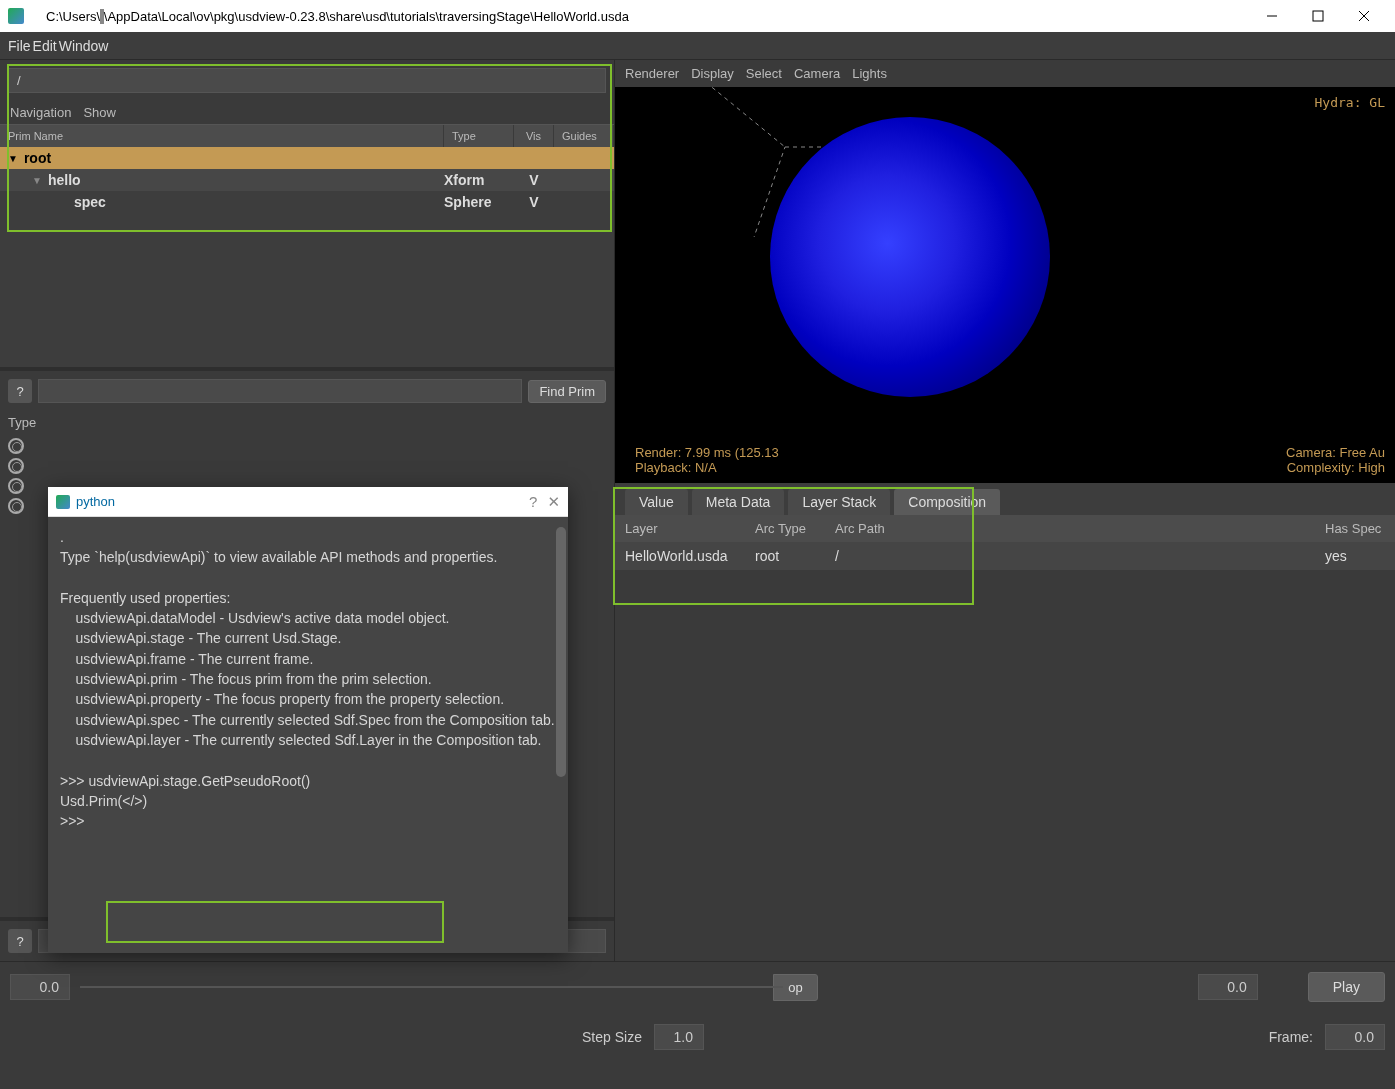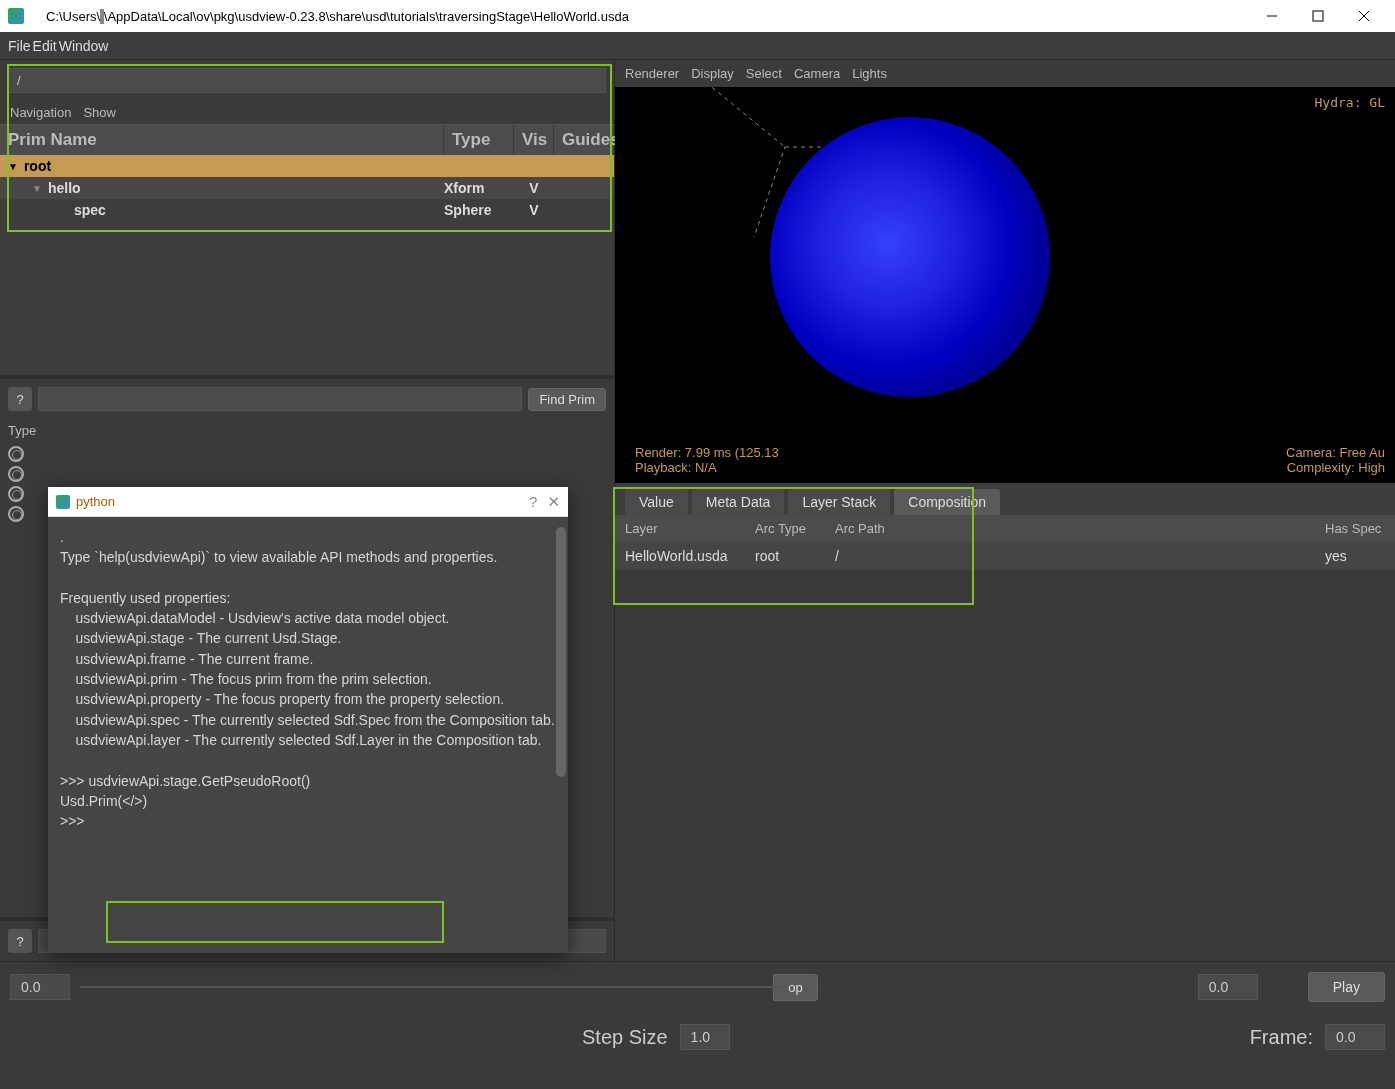--- a/index.html
+++ b/index.html
@@ -26,7 +26,7 @@
 
 .path-bar { background: #4a4a4a; border: 1px solid #555; margin: 8px; padding: 4px 8px; color: #ccc; font-size: 13px; }
 .nav-bar { display: flex; gap: 12px; padding: 4px 10px; color: #bbb; font-size: 13px; }
-.tree-header { display: flex; background: #4c4c4c; color: #bbb; font-size: 17px; border-top: 1px solid #555; font-weight: bold; }
+.tree-header { display: flex; background: #4c4c4c; color: #bbb; font-size: 11px; border-top: 1px solid #555; }
 .tree-header > div { padding: 5px 8px; border-right: 1px solid #3a3a3a; }
 .col-name { flex: 1; }
 .col-type { width: 70px; }

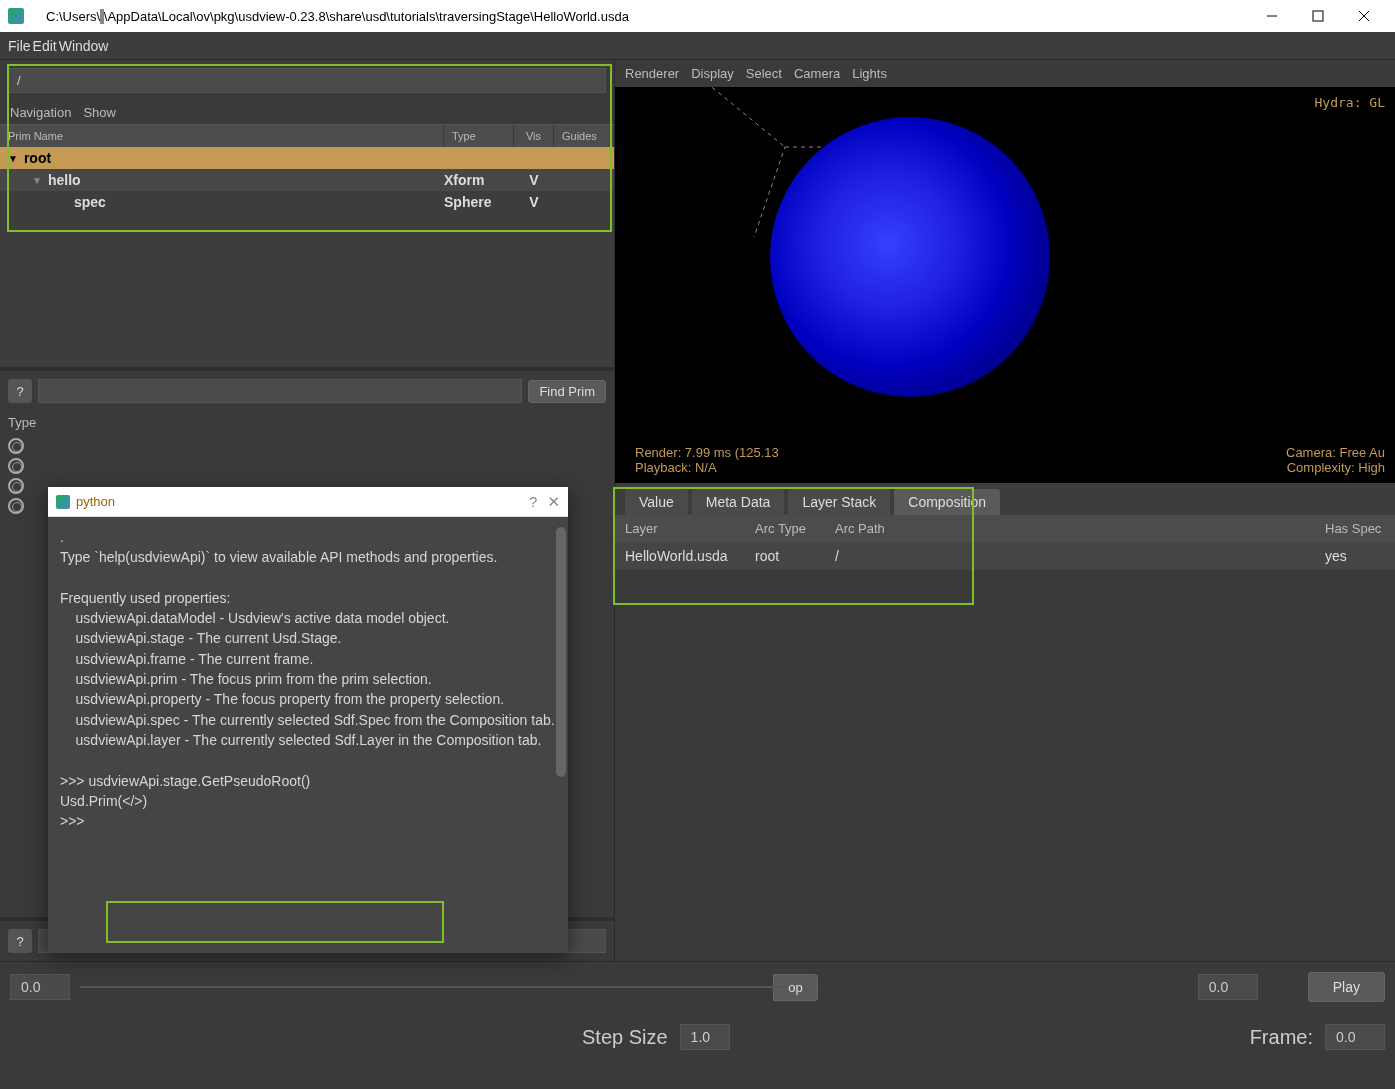--- a/index.html
+++ b/index.html
@@ -90,7 +90,7 @@
 
 .py-window { position: absolute; left: 48px; top: 487px; width: 520px; height: 466px; background: #fff; box-shadow: 0 4px 20px rgba(0,0,0,0.5); z-index: 40; display: flex; flex-direction: column; }
 .py-title { height: 30px; background: #fff; display: flex; align-items: center; justify-content: space-between; padding: 0 8px; border-bottom: 1px solid #ddd; }
-.py-title-left { display: flex; align-items: center; gap: 6px; color: #a16207; font-size: 13px; }
+.py-title-left { display: flex; align-items: center; gap: 6px; color: #0369a1; font-size: 13px; }
 .py-icon { width: 14px; height: 14px; background: linear-gradient(135deg,#2a5,#48c); border-radius: 2px; }
 .py-title-right { display: flex; gap: 10px; color: #888; font-size: 15px; }
 .py-body { flex: 1; background: #454545; color: #d6d6d6; font-family: "Consolas", monospace; font-size: 14px; padding: 10px 12px; overflow: auto; white-space: pre-wrap; line-height: 1.45; position: relative; }

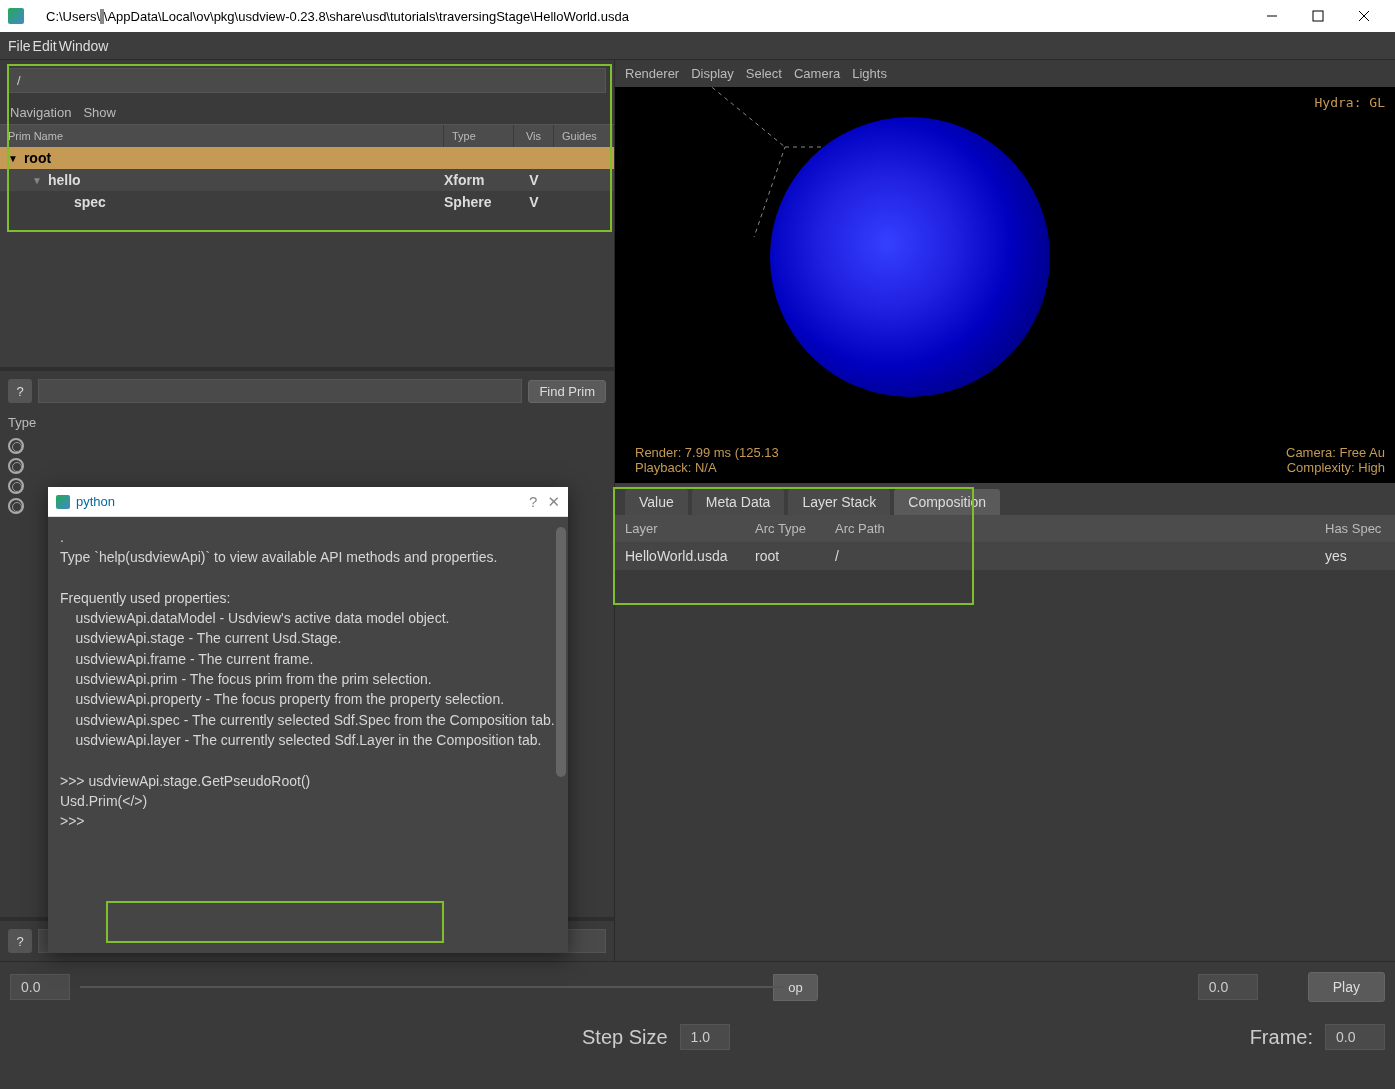--- a/index.html
+++ b/index.html
@@ -82,7 +82,7 @@
 .bottom-bar { position: absolute; bottom: 0; left: 0; right: 0; height: 128px; background: #3a3a3a; border-top: 1px solid #2a2a2a; display: flex; flex-direction: column; }
 .bb-row1 { display: flex; align-items: center; padding: 10px; gap: 10px; height: 50px; }
 .bb-row2 { display: flex; align-items: center; padding: 10px; gap: 12px; height: 50px; }
-.num-box { background: #4a4a4a; border: 1px solid #555; padding: 4px 10px; color: #ccc; min-width: 60px; text-align: left; font-size: 14px; }
+.num-box { background: #4a4a4a; border: 1px solid #555; padding: 4px 10px; color: #ccc; min-width: 60px; text-align: right; font-size: 14px; }
 .slider-track { flex: 1; height: 2px; background: #555; position: relative; }
 .label-txt { color: #ccc; font-size: 20px; }
 .play-btn { background: #5a5a5a; border: 1px solid #666; color: #ddd; padding: 6px 24px; border-radius: 3px; font-size: 14px; }

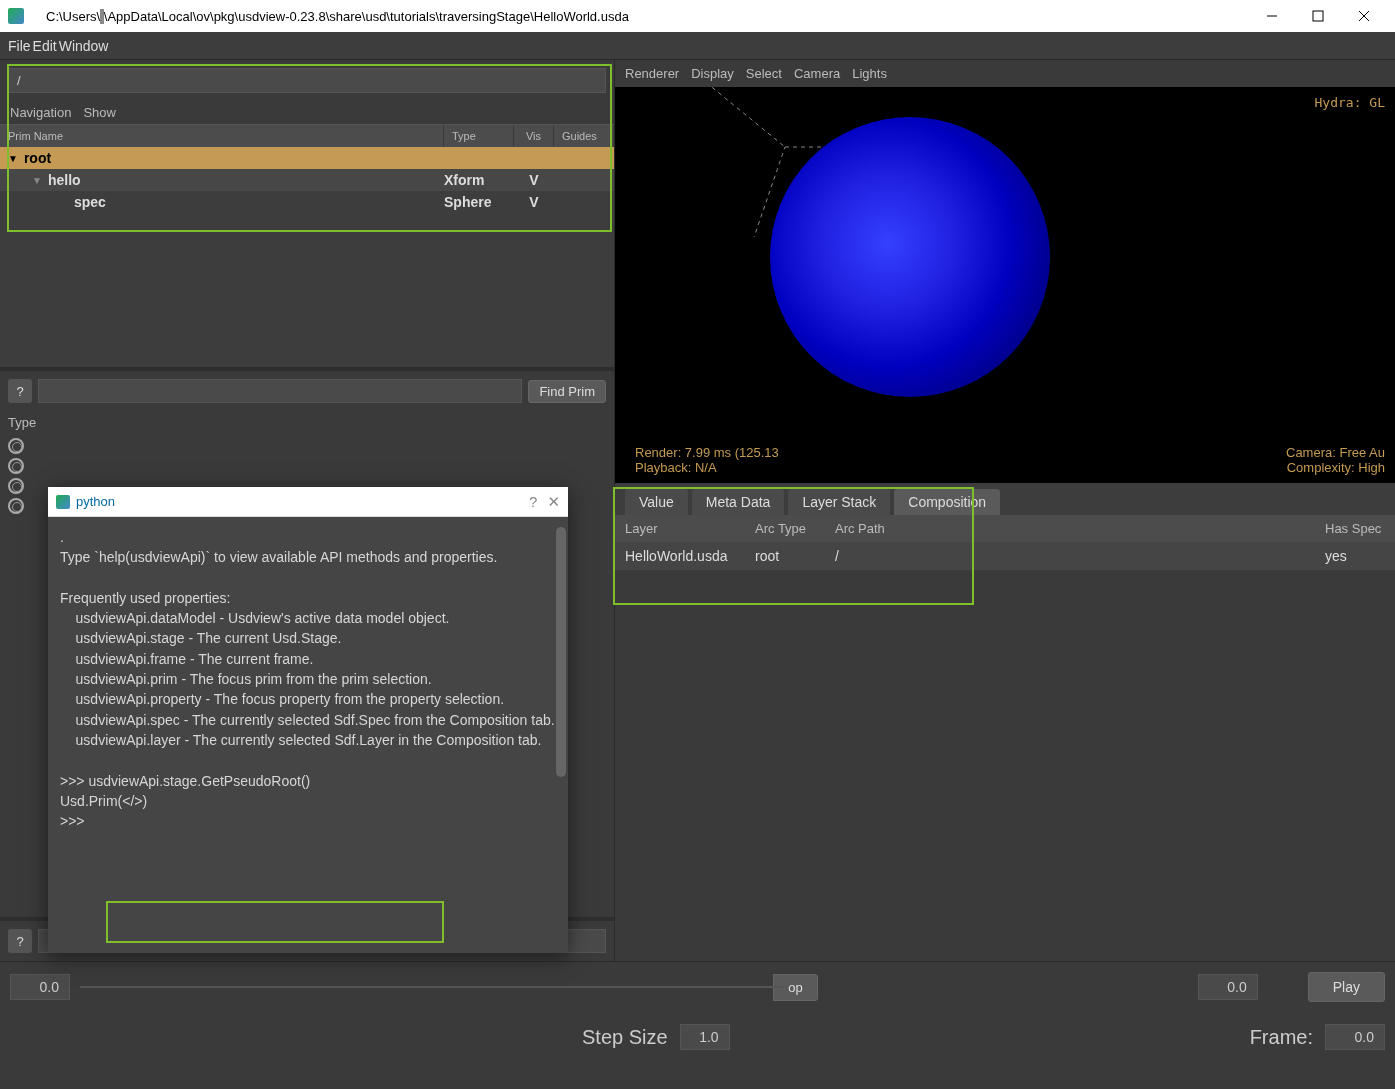--- a/index.html
+++ b/index.html
@@ -84,7 +84,7 @@
 .bb-row2 { display: flex; align-items: center; padding: 10px; gap: 12px; height: 50px; }
 .num-box { background: #4a4a4a; border: 1px solid #555; padding: 4px 10px; color: #ccc; min-width: 60px; text-align: right; font-size: 14px; }
 .slider-track { flex: 1; height: 2px; background: #555; position: relative; }
-.label-txt { color: #ccc; font-size: 20px; }
+.label-txt { color: #ccc; font-size: 14px; }
 .play-btn { background: #5a5a5a; border: 1px solid #666; color: #ddd; padding: 6px 24px; border-radius: 3px; font-size: 14px; }
 .stop-seg { background: #5a5a5a; border: 1px solid #666; color: #ddd; padding: 5px 14px; border-radius: 0 3px 3px 0; font-size: 13px; margin-left: -20px; }
 

